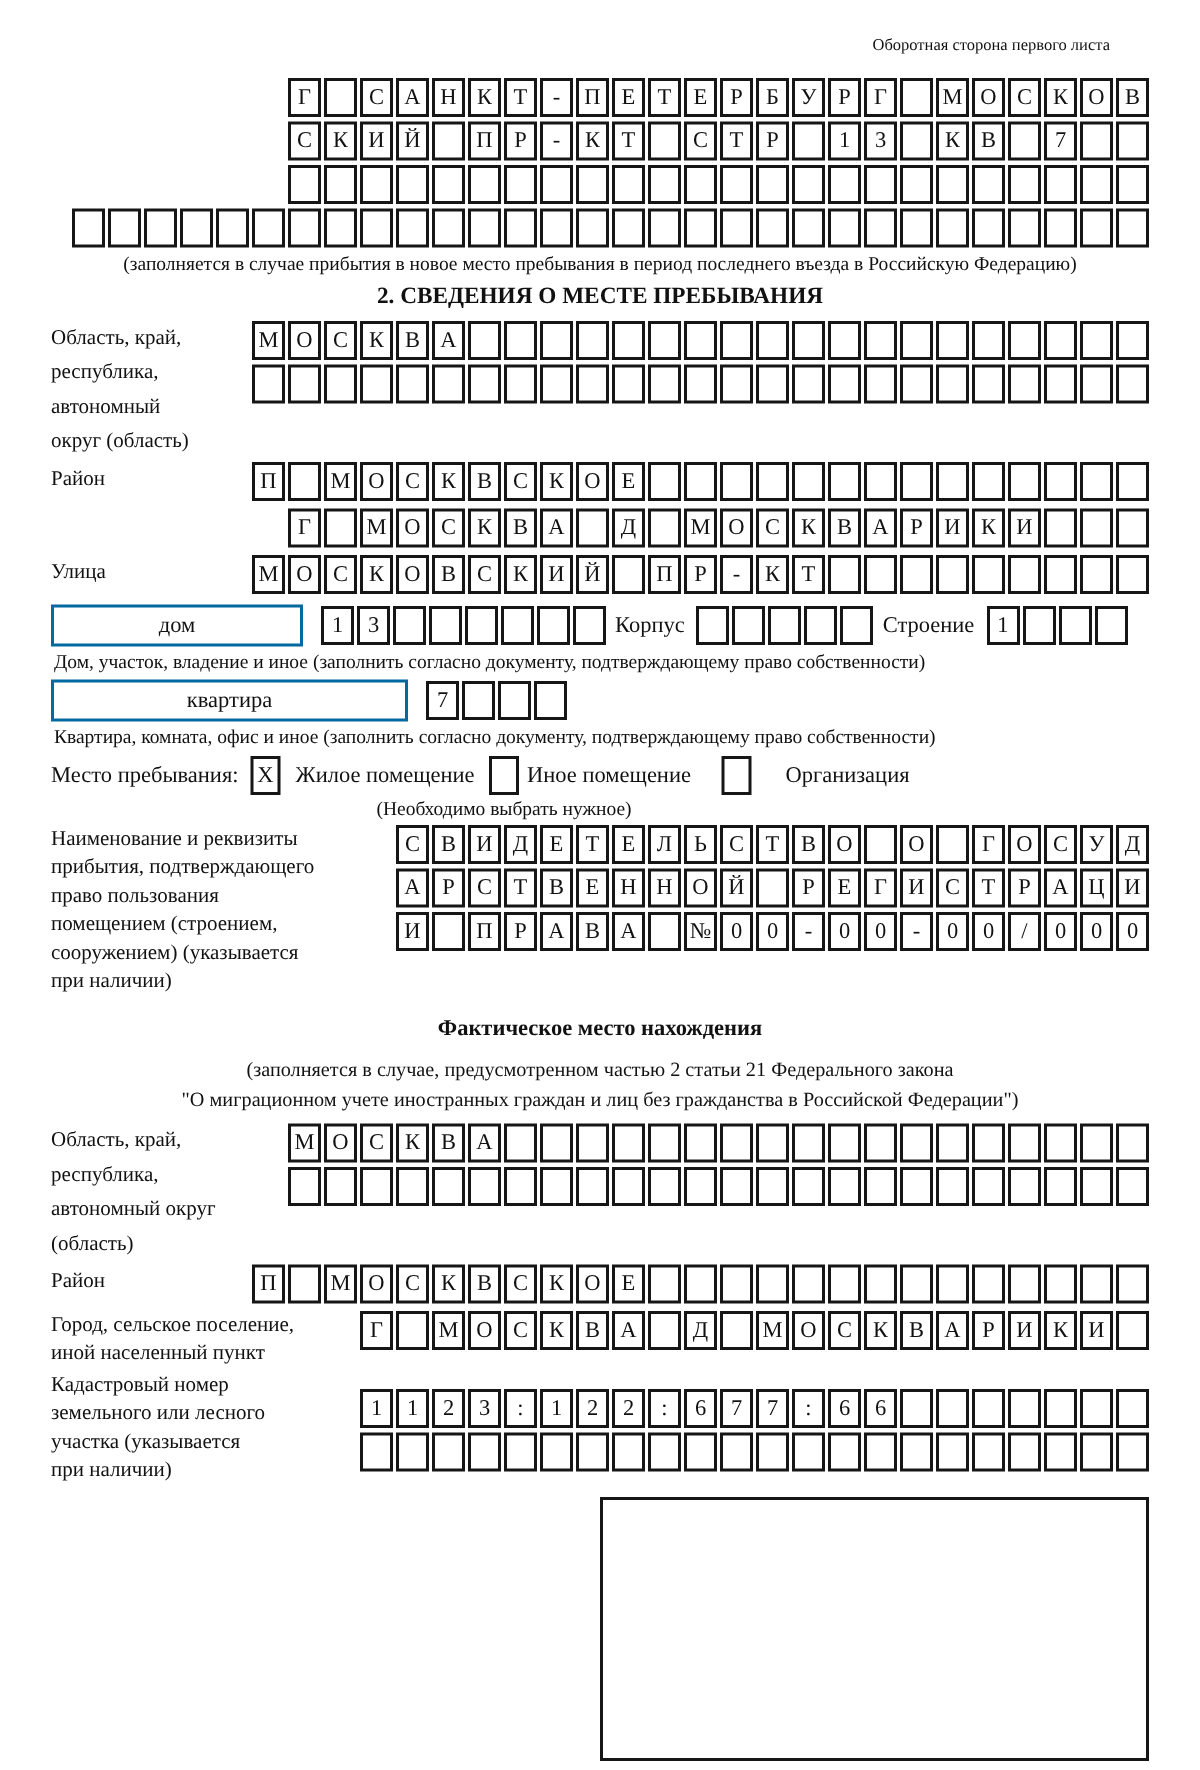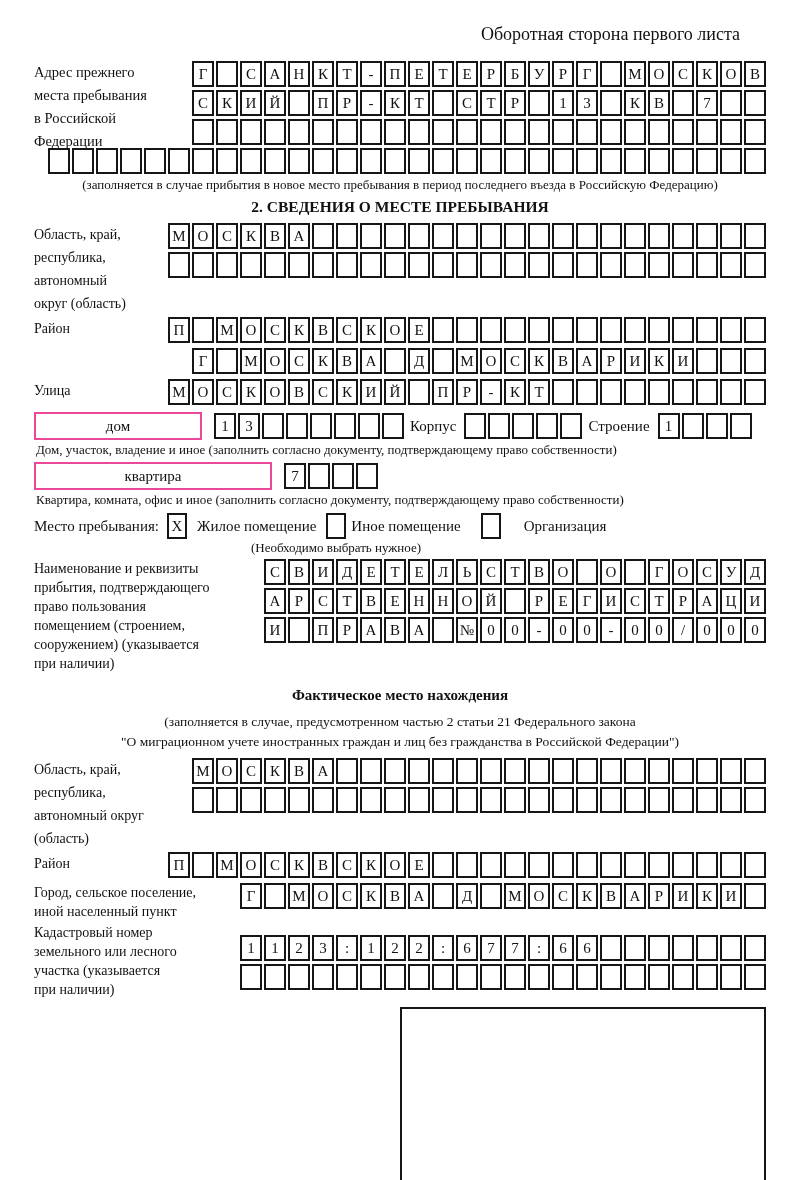--- a/index.html
+++ b/index.html
@@ -7,7 +7,7 @@
     width:800px; height:1180px; background:#ffffff; overflow:hidden;
     font-family:"Liberation Serif","DejaVu Serif",serif; color:#111;
   }
-  .hdr { margin:24px 60px 0 0; text-align:right; font-size:18px; }
+  .hdr { margin:24px 60px 0 0; text-align:right; font-size:11px; }
 
   
   .cellrow { display:flex; margin-bottom:3px; }

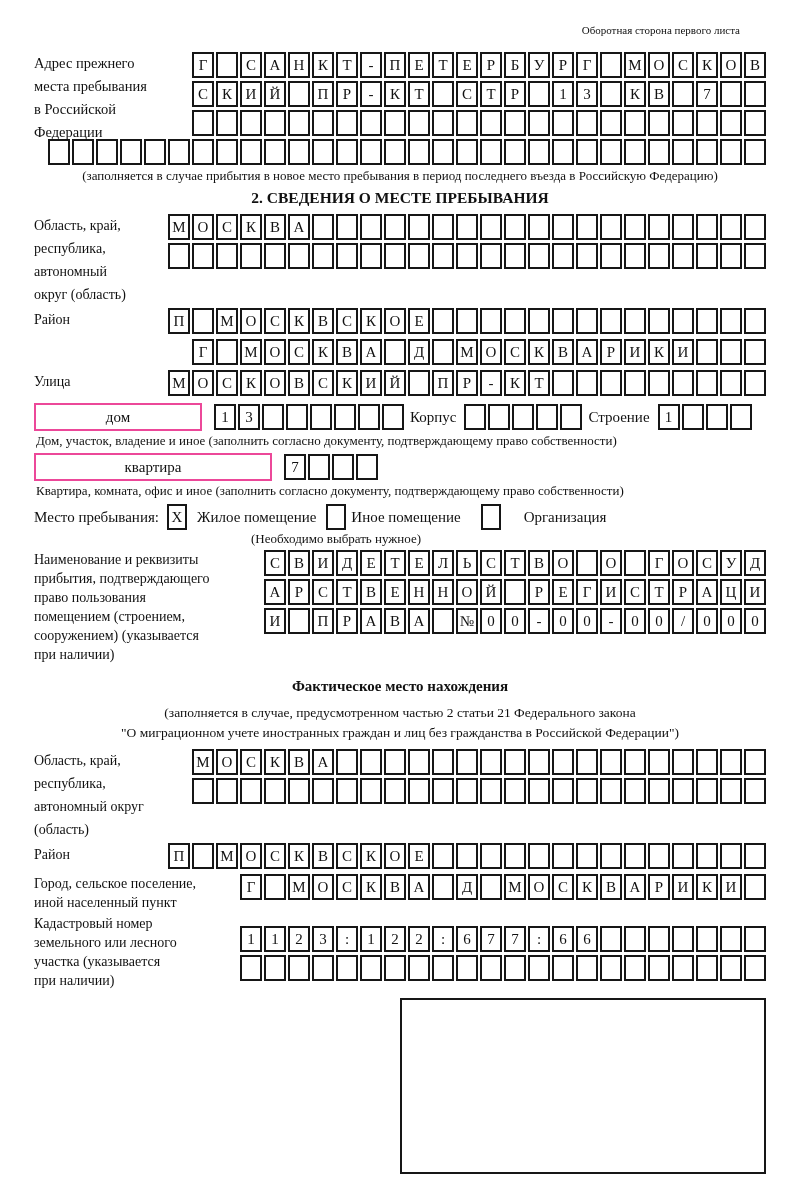--- a/index.html
+++ b/index.html
@@ -65,12 +65,6 @@
   <div class="hdr">Оборотная сторона первого листа</div>
 
   <div class="addr-block">
-    <div class="addr-label">
-      <div>Адрес прежнего</div>
-      <div>места пребывания</div>
-      <div>в Российской</div>
-      <div>Федерации</div>
-    </div>
     <div class="cellrow">
         <div class="cell">Г</div>
         <div class="cell"></div>

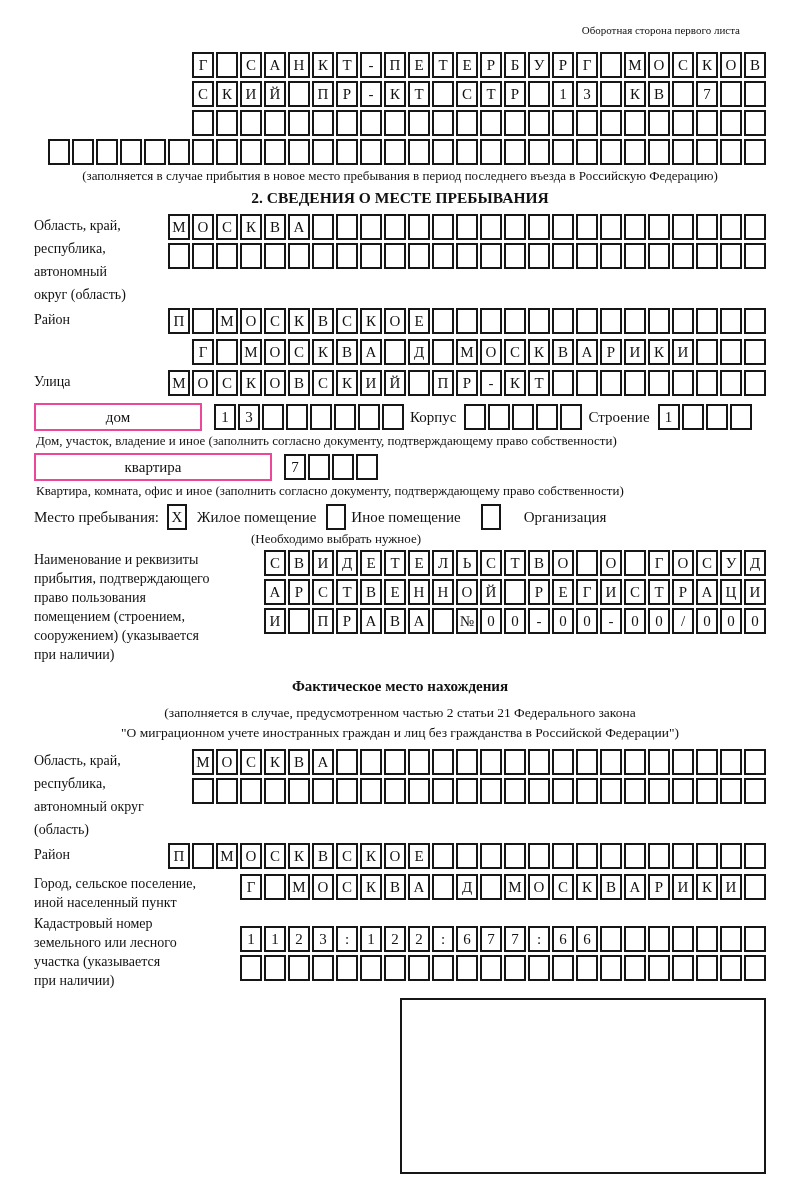--- a/index.html
+++ b/index.html
@@ -39,7 +39,7 @@
   
   .inline-row { display:flex; align-items:center; padding:0 34px; margin:4px 0 2px; }
   .wbox {
-    box-sizing:border-box; border:2px solid #ec4899; height:28px;
+    box-sizing:border-box; border:2px solid #0369a1; height:28px;
     display:flex; align-items:center; justify-content:center; font-size:15px;
   }
   .wbox.house { width:168px; margin-right:10px; }

